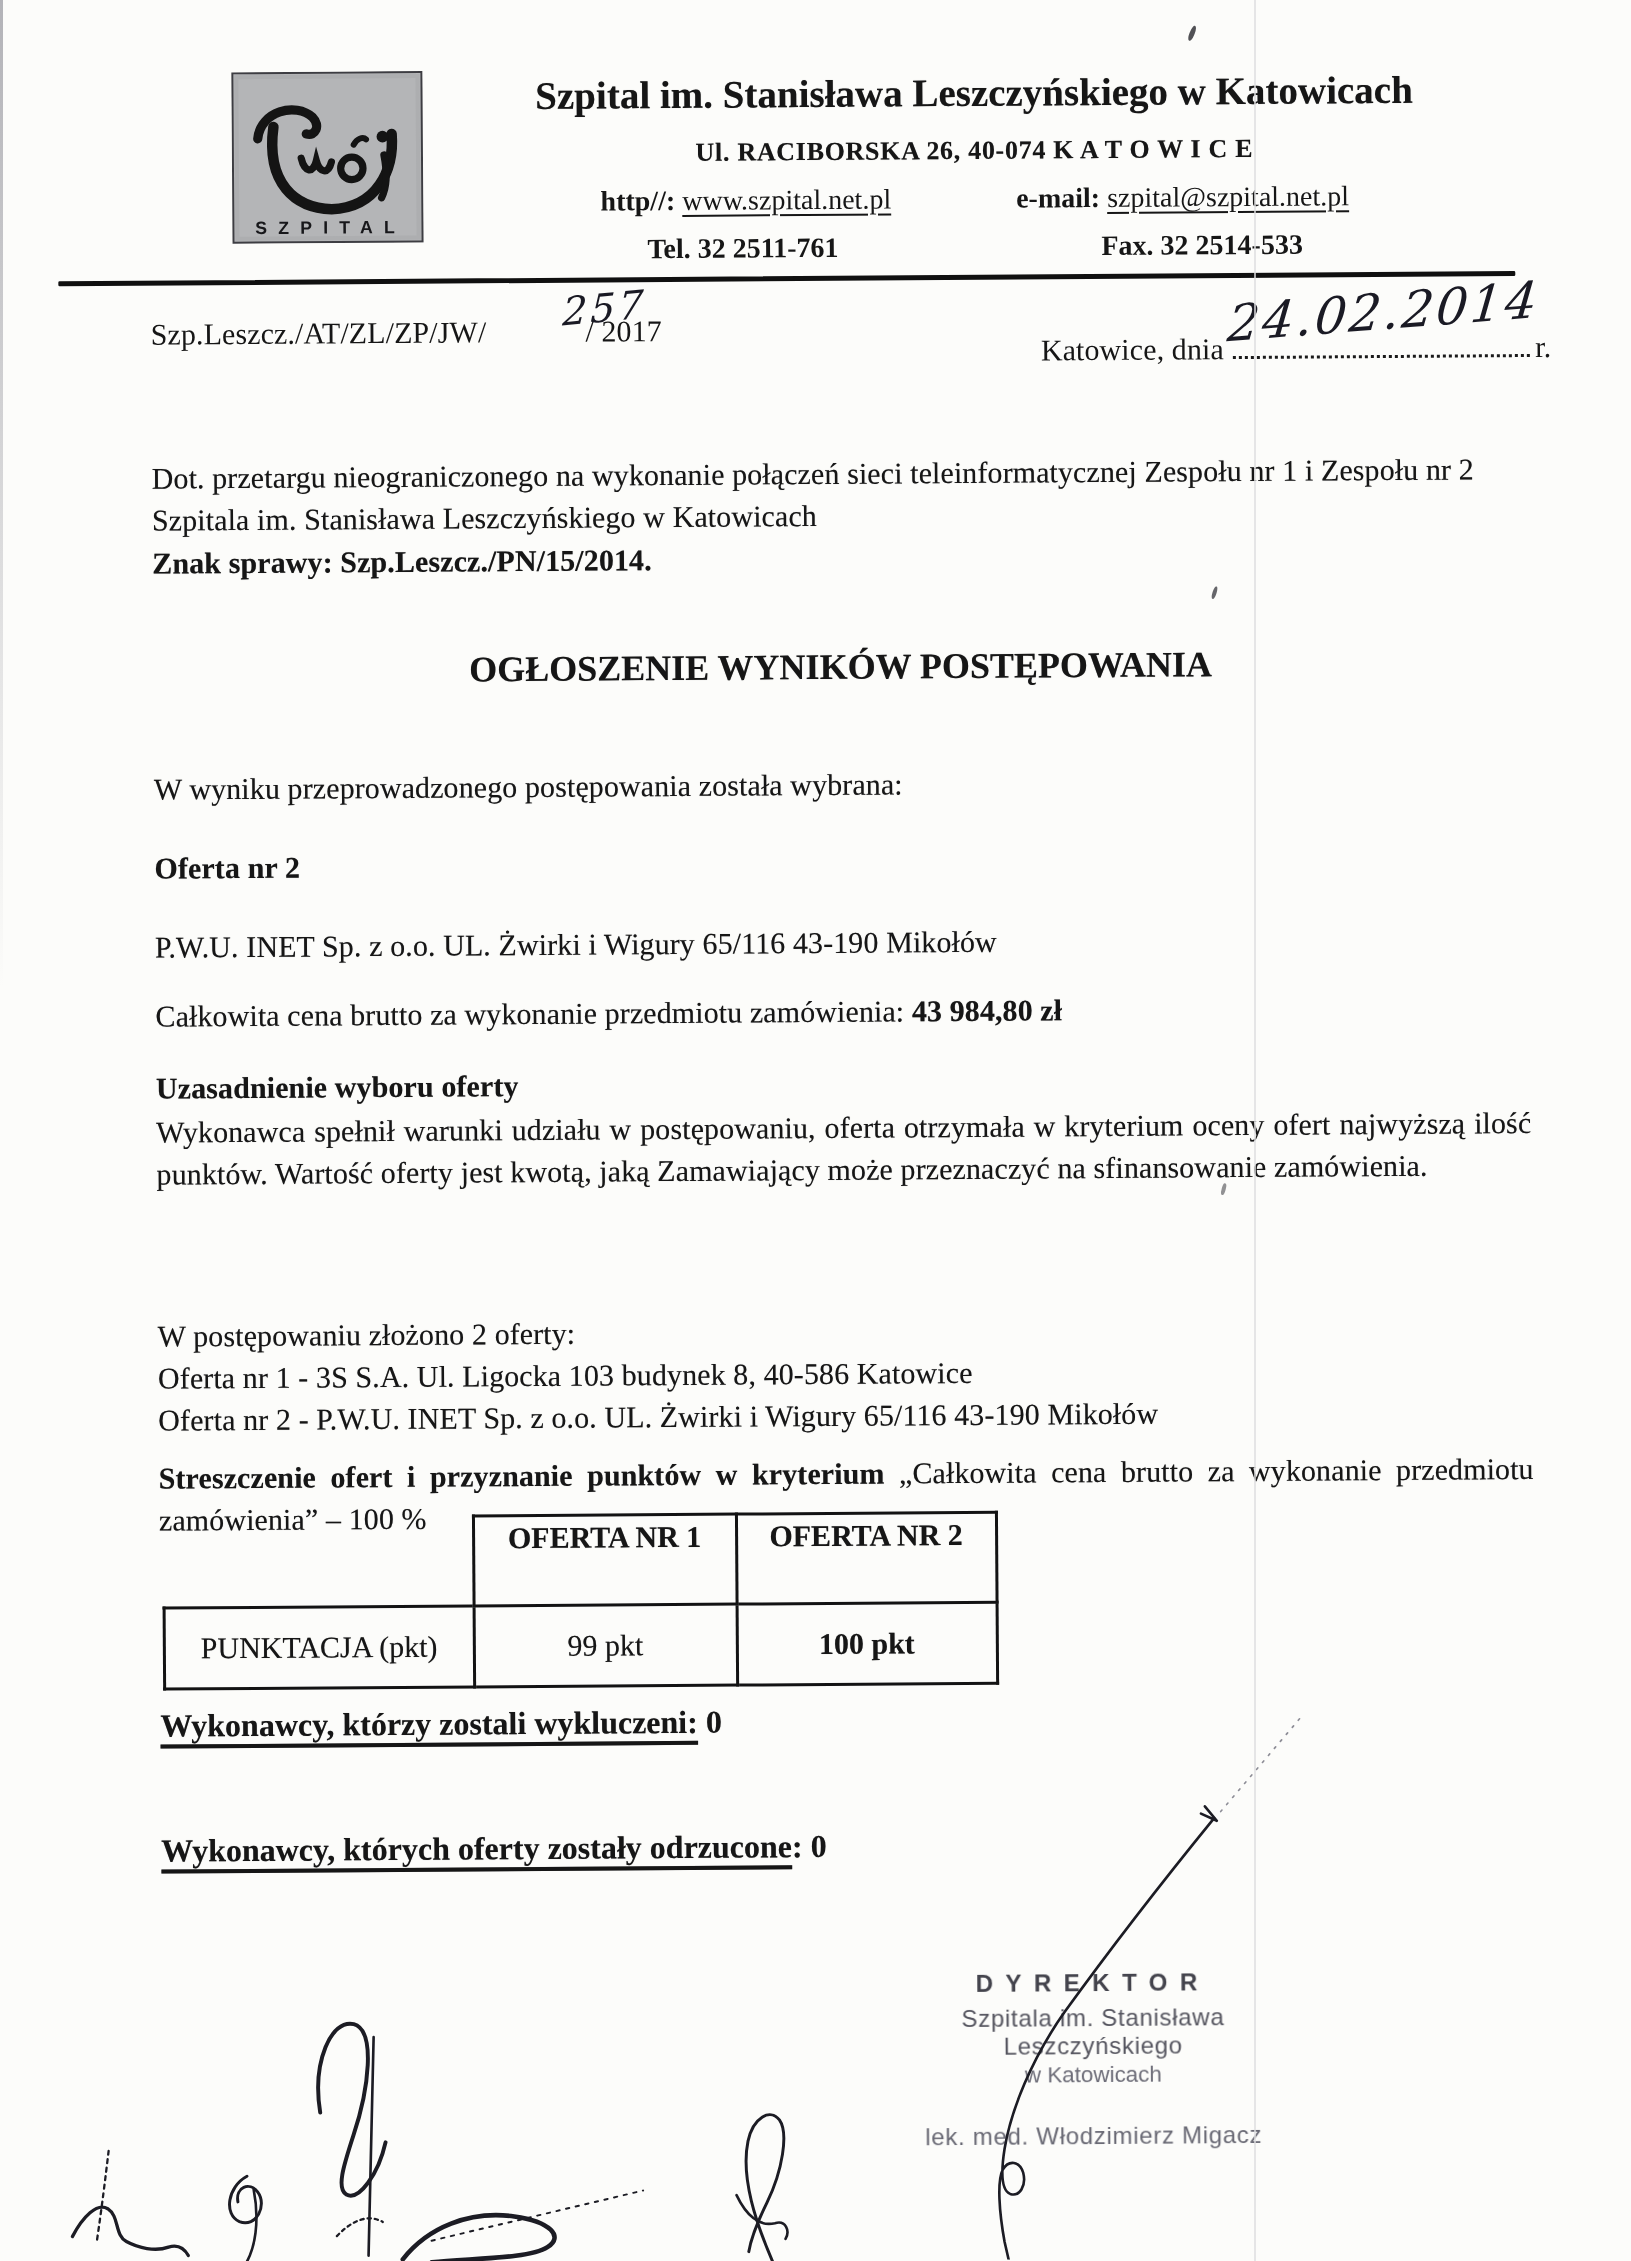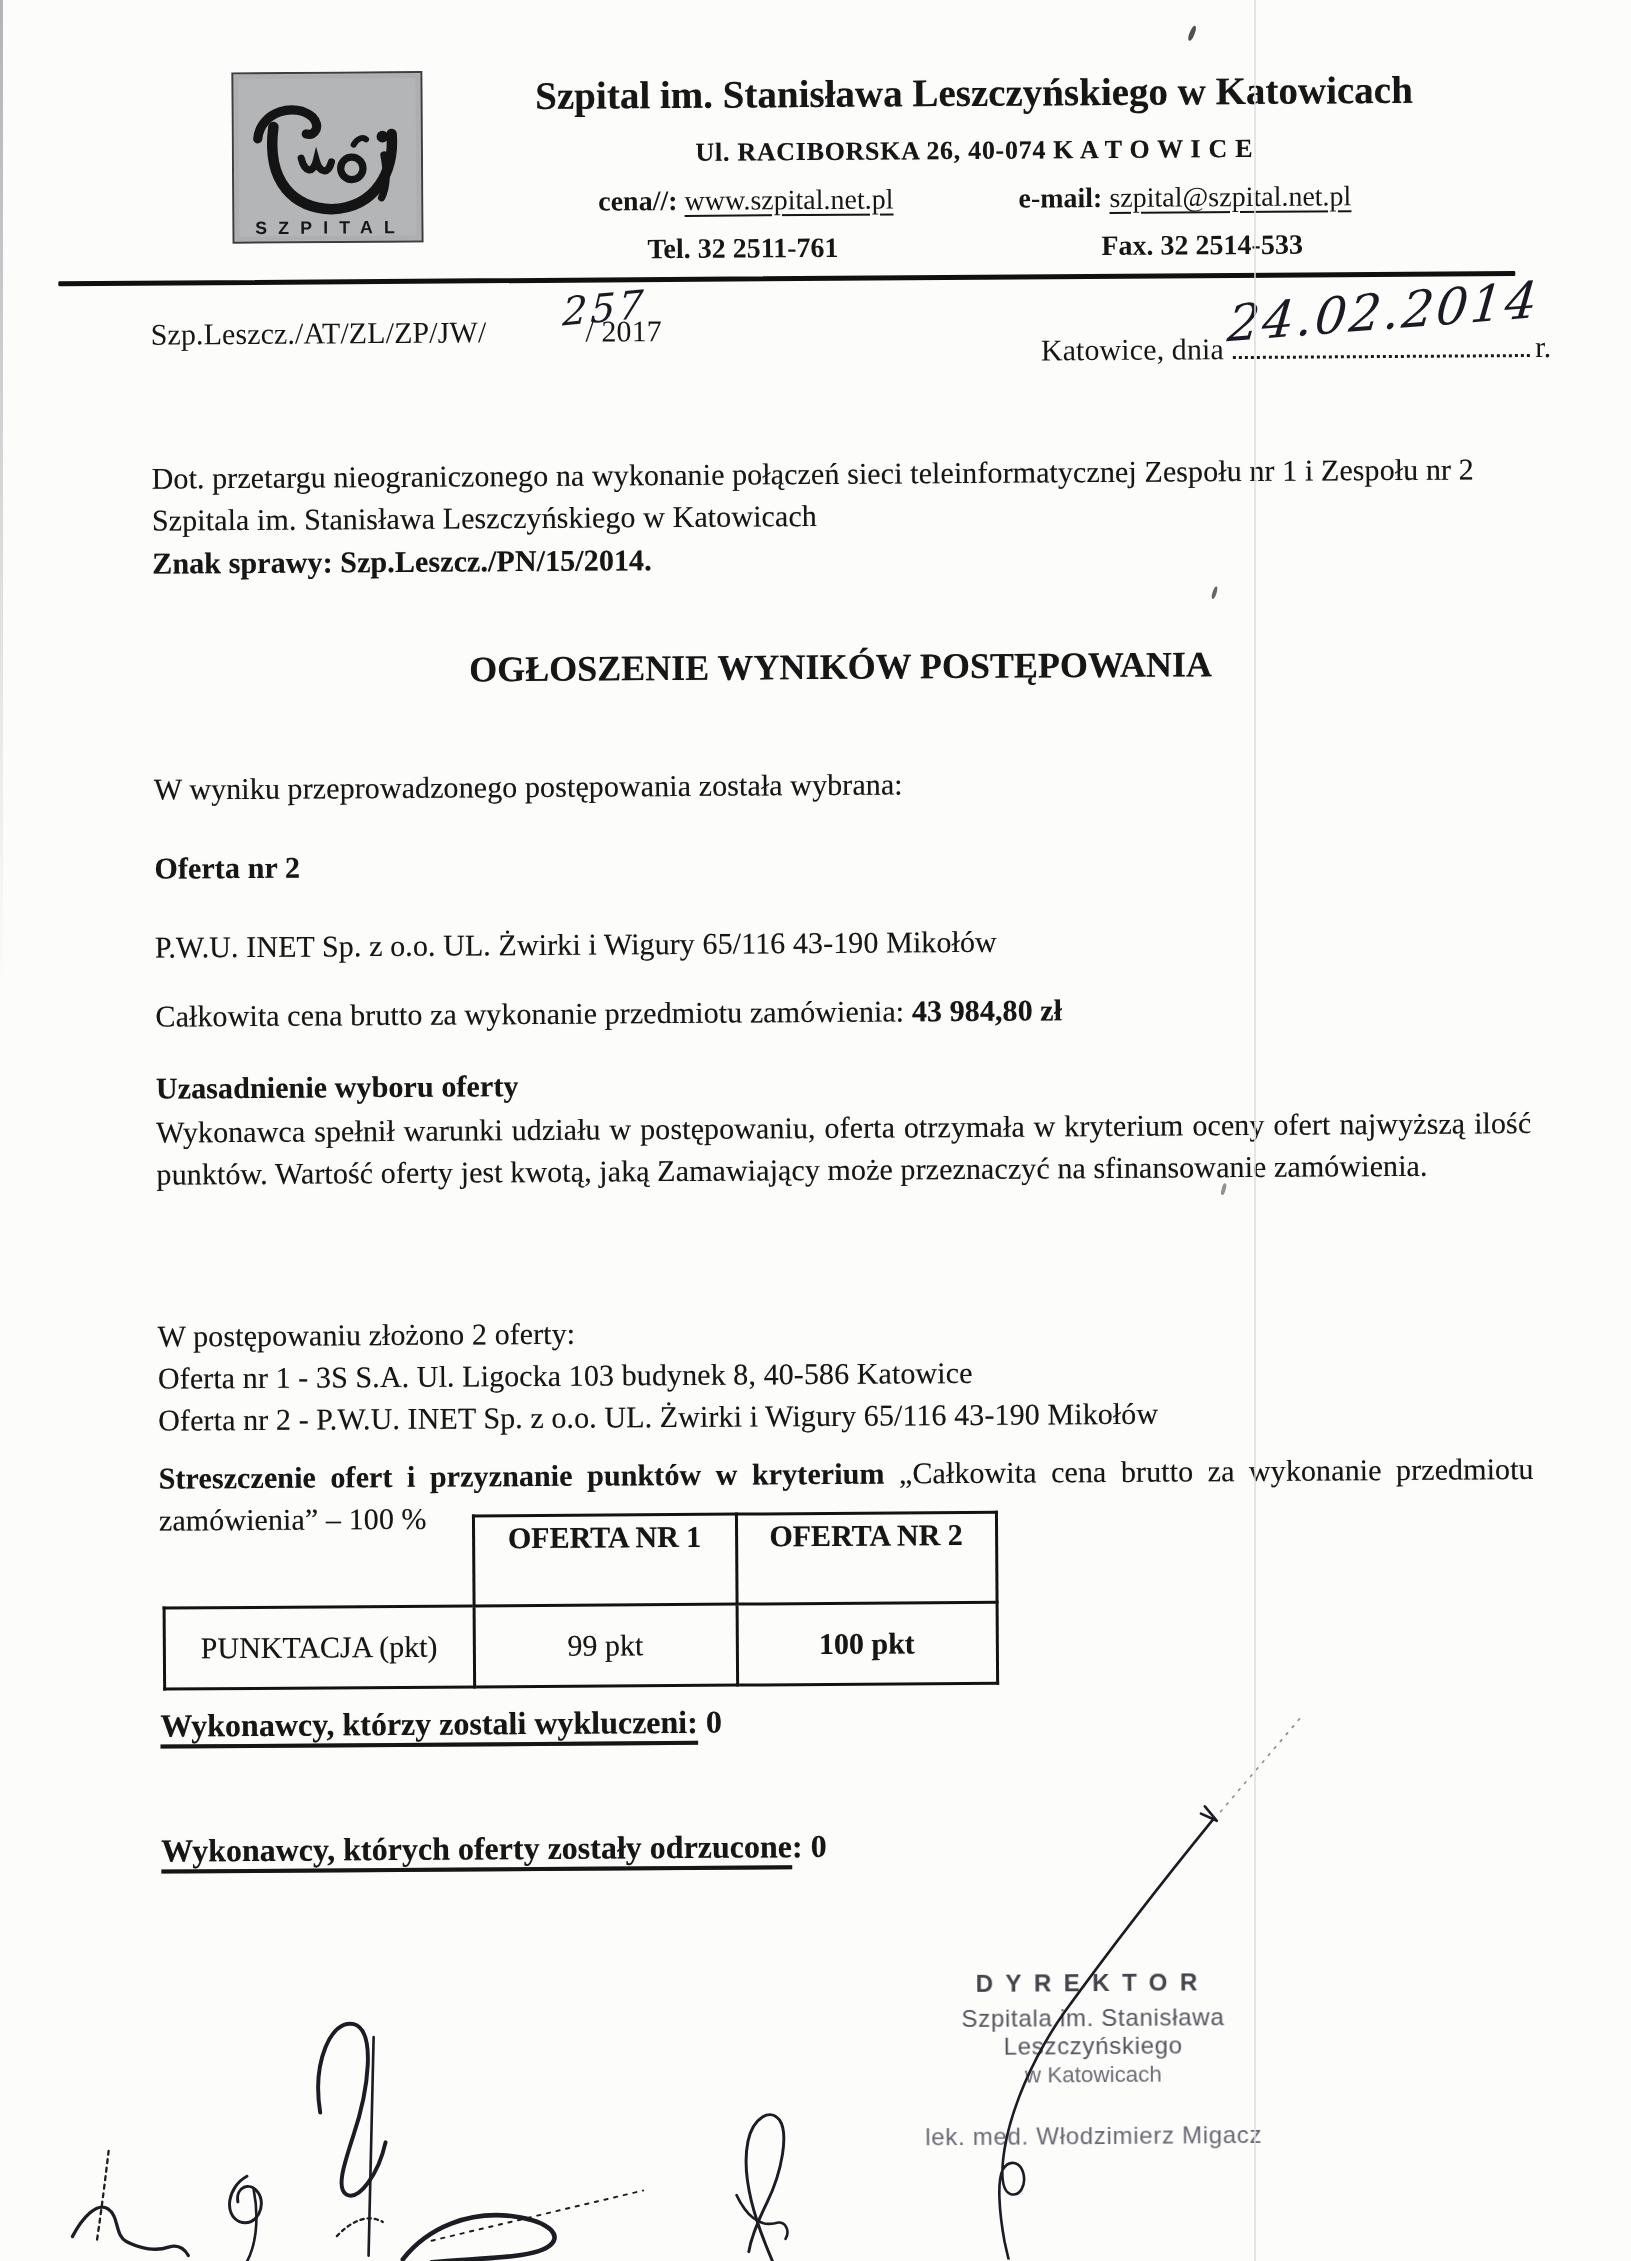--- a/index.html
+++ b/index.html
@@ -80,7 +80,7 @@
       <div class="hdr-address ink" style="margin-top:21px;">Ul. RACIBORSKA 26,  40-074 K A T O W I C E</div>
       <div class="hdr-row" style="margin-top:17px; gap:125px;">
         <span>
-          <span class="hdr-label">cena//:</span>
+          <span class="hdr-label">http//:</span>
           <span class="hdr-link">www.szpital.net.pl</span>
         </span>
         <span>

